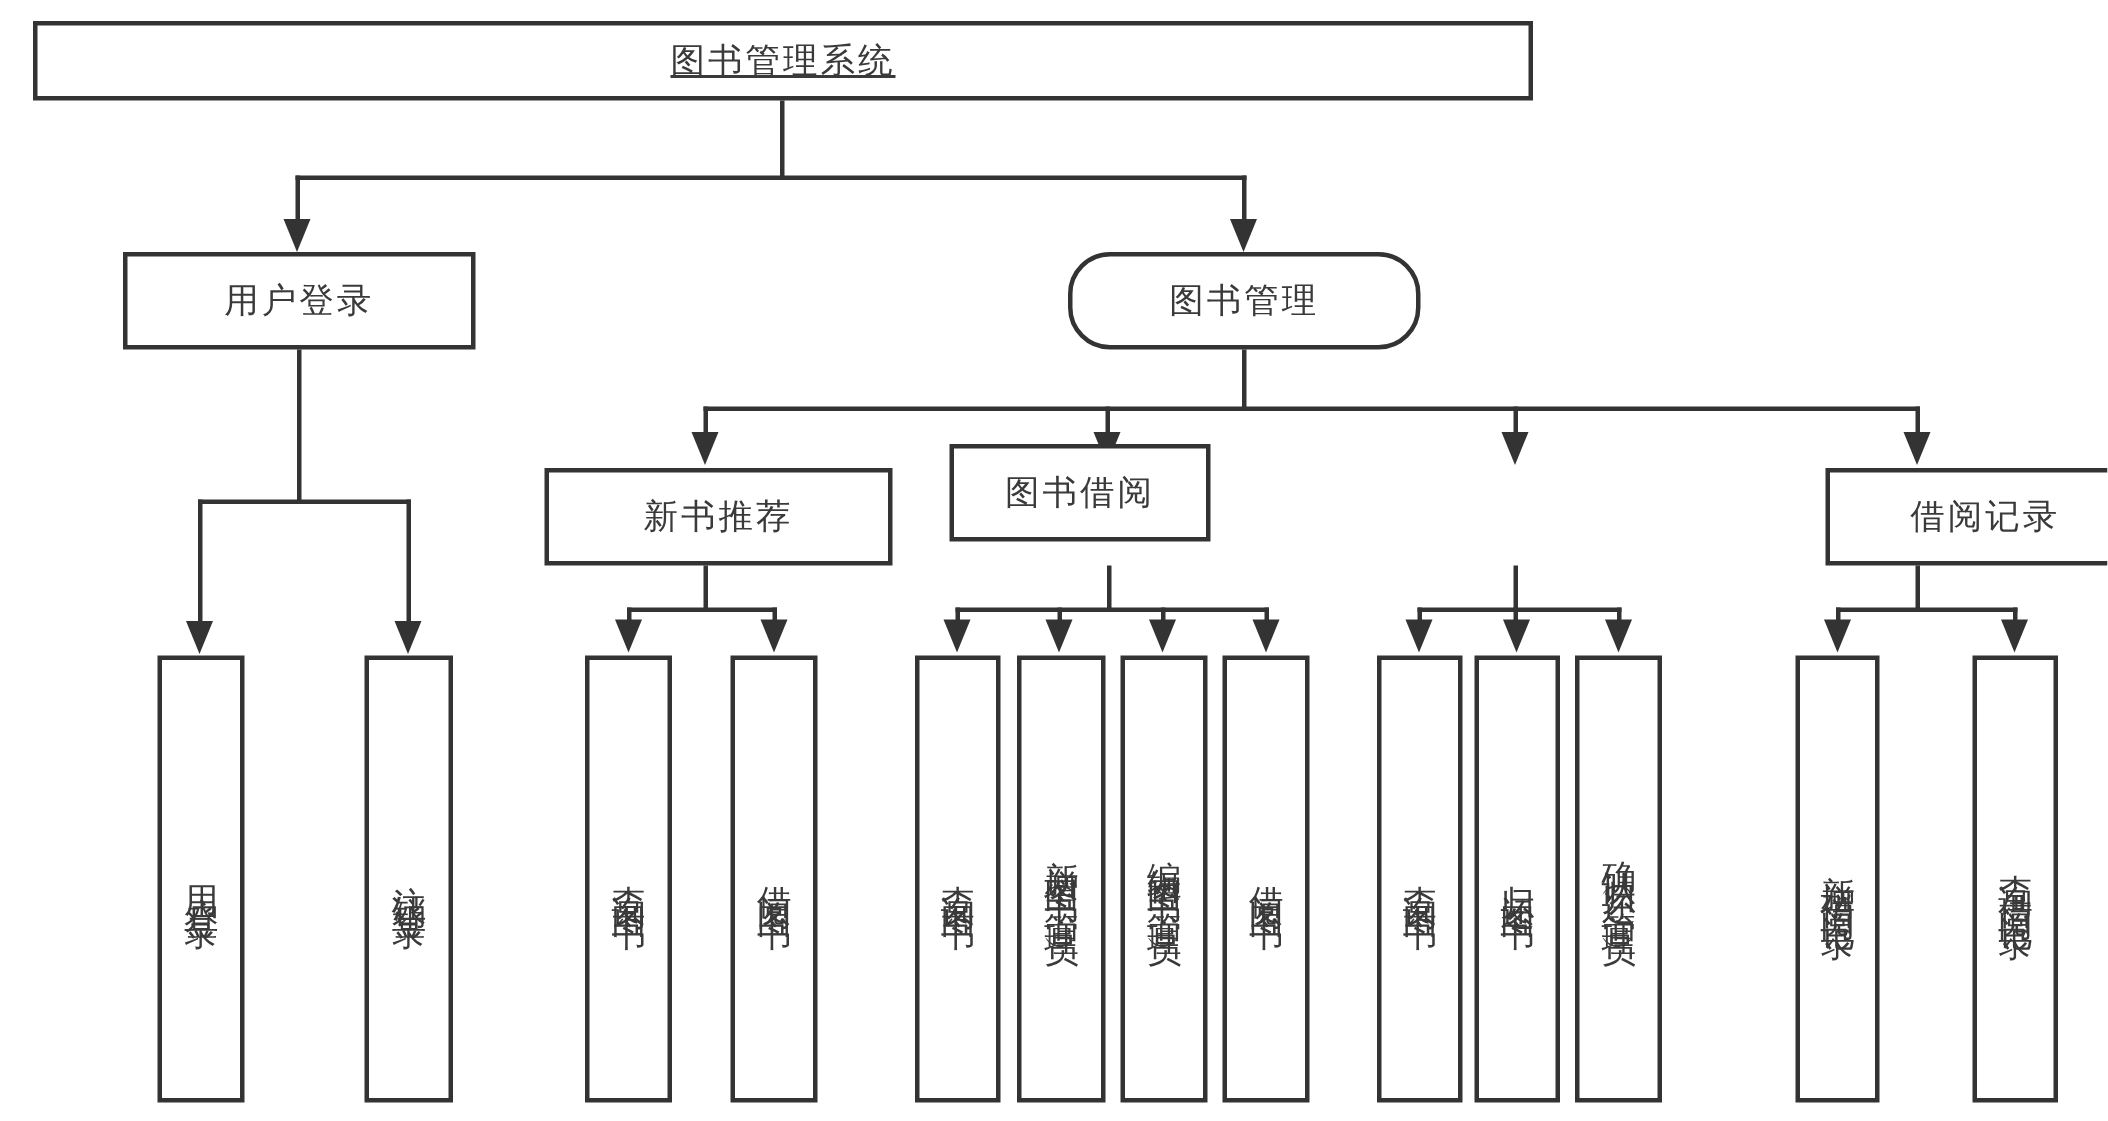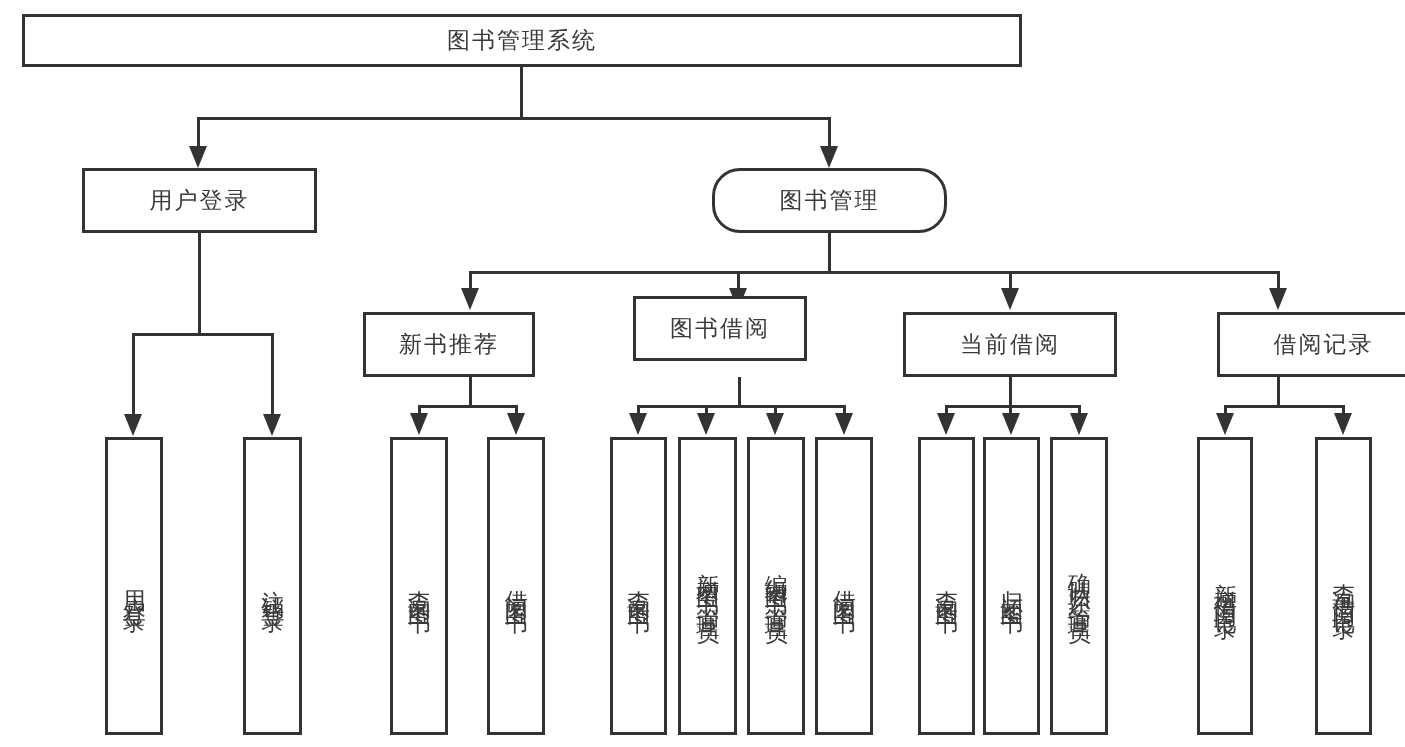--- a/index.html
+++ b/index.html
@@ -72,7 +72,7 @@
 
 <div class="stage">
 
-  <div class="box h-box" style="left:22px; top:14px; width:1000px; height:53px;">
+  <div class="box h-box" style="left:22px; top:14px; width:1000px; height:53px;text-decoration:underline;">
     <span>图书管理系统</span>
   </div>
 

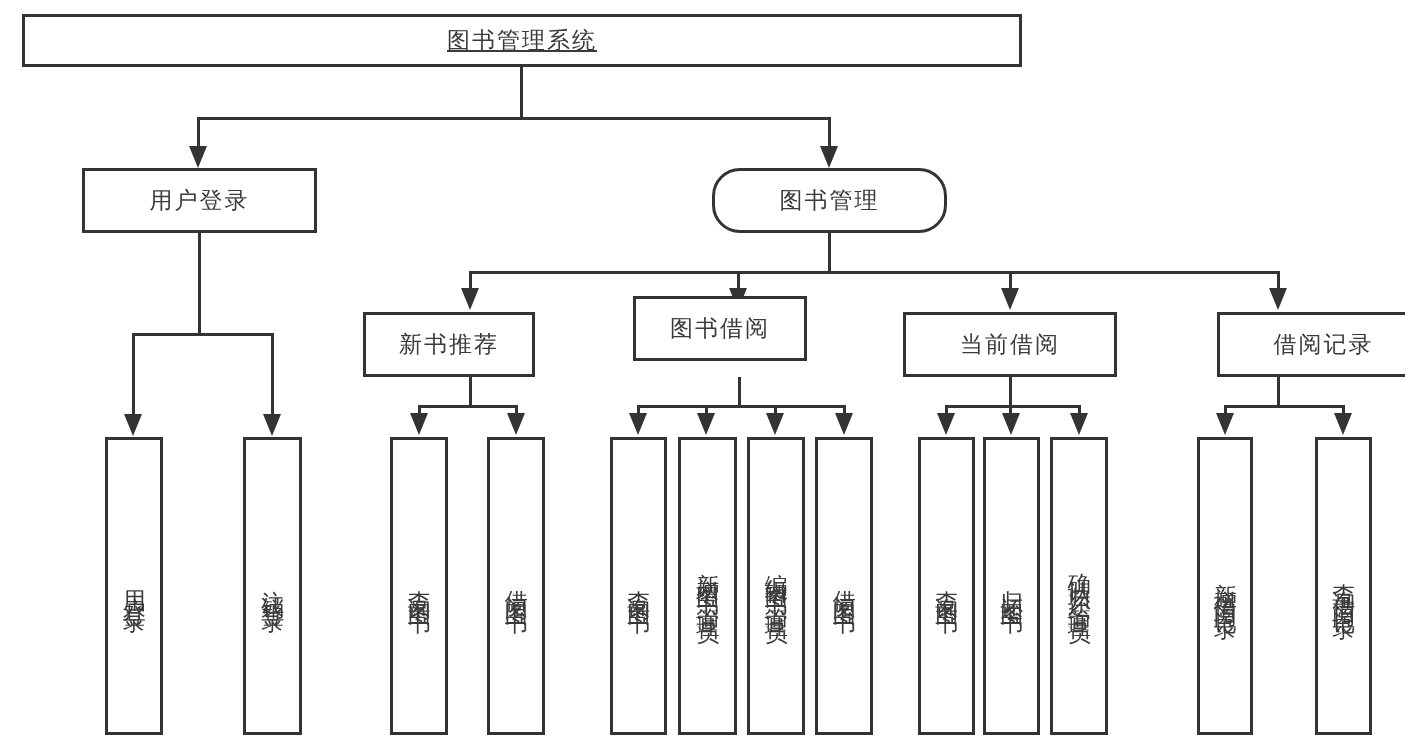--- a/index.html
+++ b/index.html
@@ -108,7 +108,7 @@
   <div class="arrow" style="left:1001px; top:288px;"></div>
   <div class="arrow" style="left:1269px; top:288px;"></div>
 
-  <div class="box h-box" style="left:363px; top:312px; width:172px; height:65px;">
+  <div class="box h-box" style="left:363px; top:312px; width:232px; height:65px;">
     <span>新书推荐</span>
   </div>
   <div class="box h-box" style="left:633px; top:296px; width:174px; height:65px;">

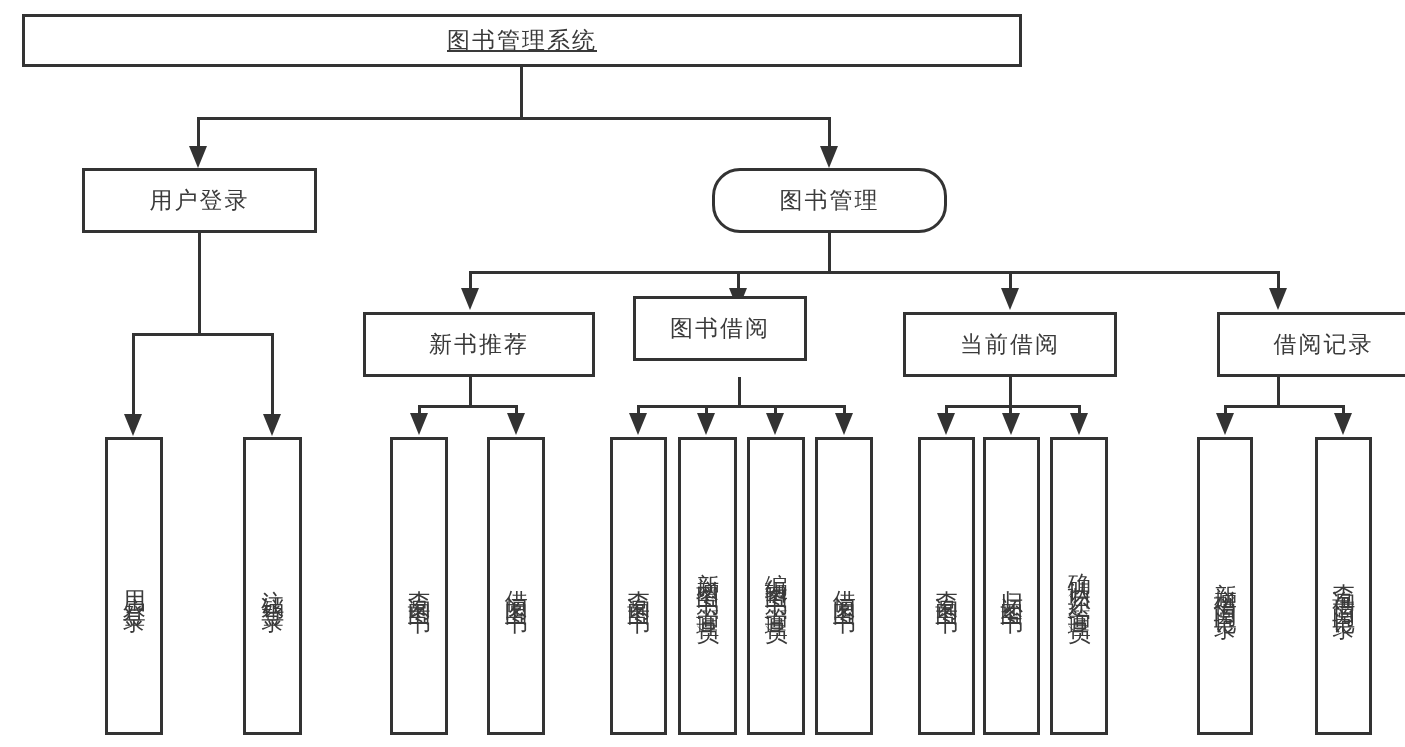--- a/index.html
+++ b/index.html
@@ -114,9 +114,6 @@
   <div class="box h-box" style="left:633px; top:296px; width:174px; height:65px;">
     <span>图书借阅</span>
   </div>
-  <div class="box h-box" style="left:903px; top:312px; width:214px; height:65px;">
-    <span>当前借阅</span>
-  </div>
   <div class="box h-box" style="left:1172px; top:312px; width:213px; height:65px;margin-left:45px;">
     <span>借阅记录</span>
   </div>

